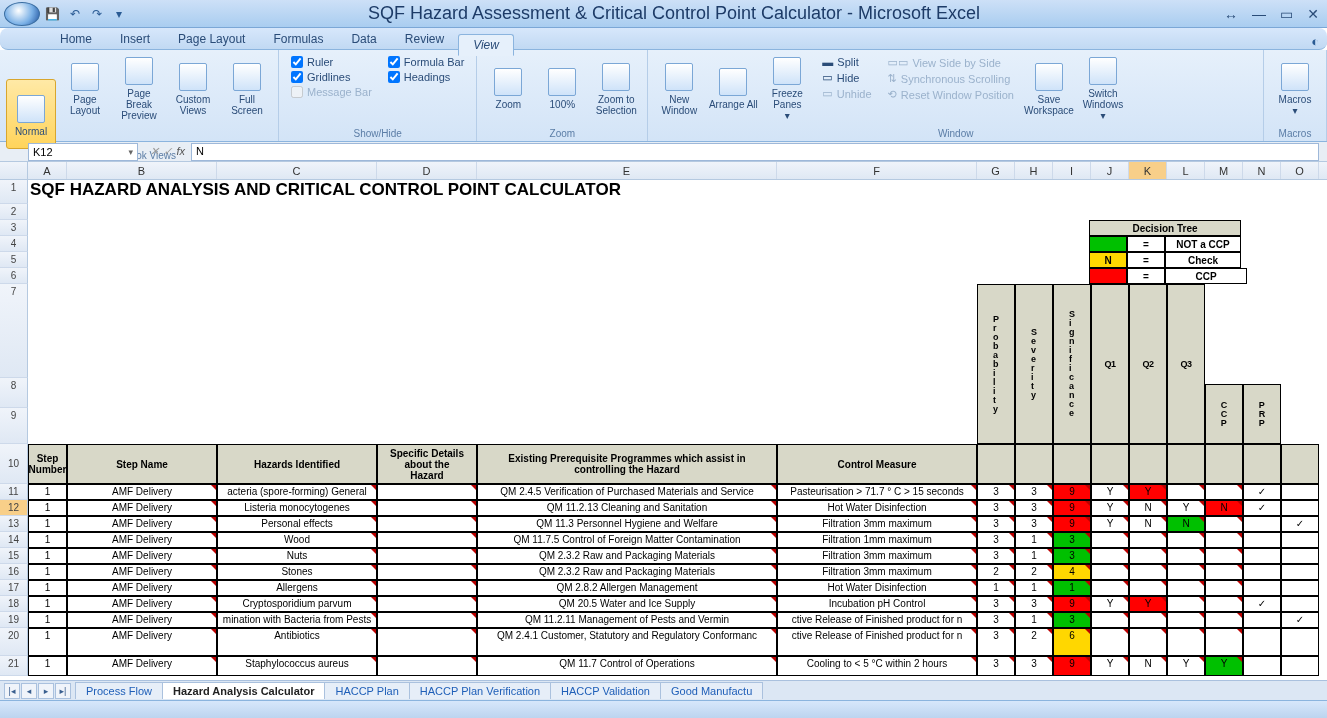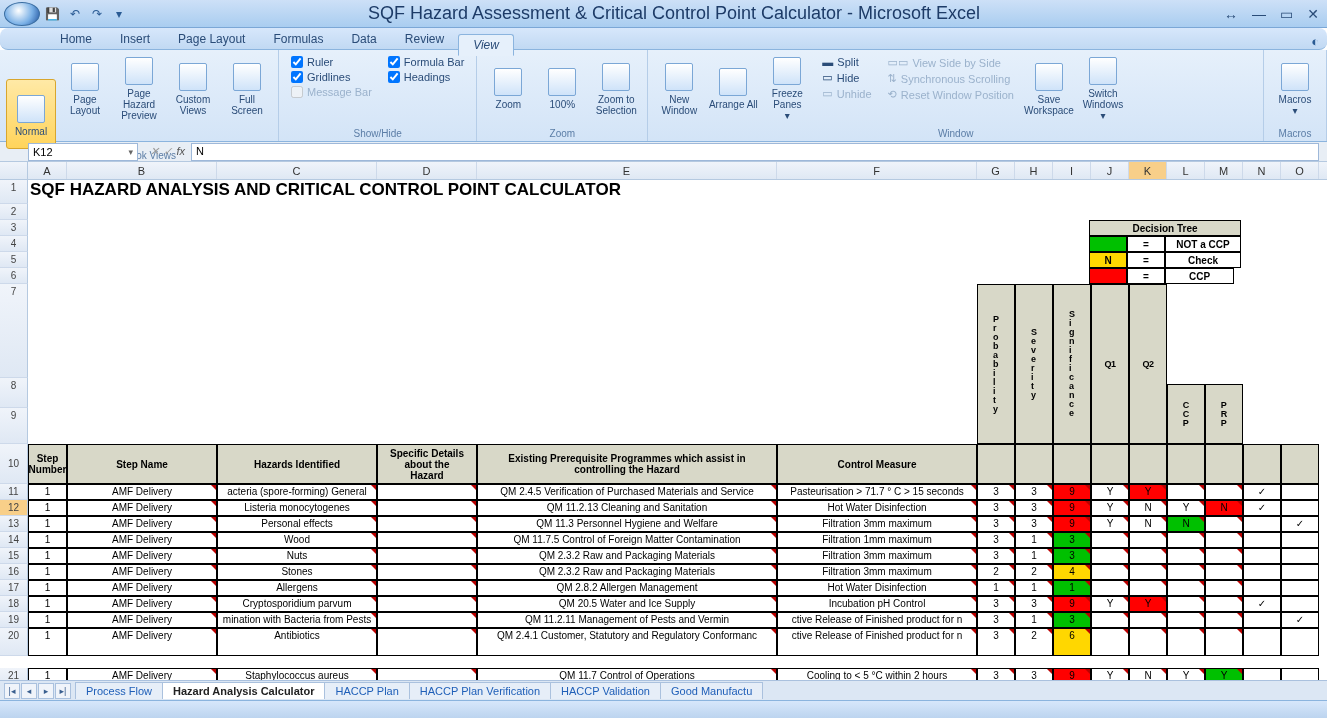--- a/index.html
+++ b/index.html
@@ -129,7 +129,7 @@
         </div>
       <div class="big-btn">
           <div class="icon"></div>
-          <span>Page Hazard Preview</span>
+          <span>Page Break Preview</span>
         </div>
       <div class="big-btn">
           <div class="icon"></div>

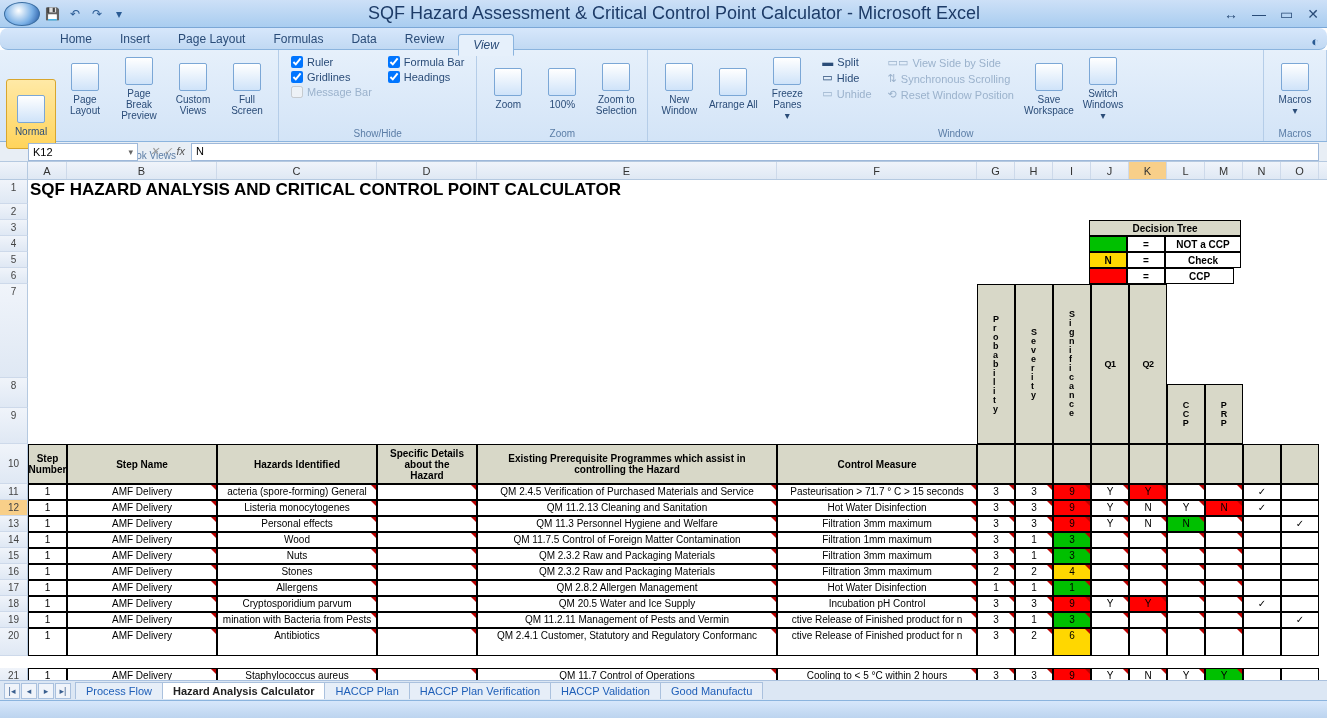--- a/index.html
+++ b/index.html
@@ -293,7 +293,7 @@
     <div class="cell" style="width:1061px;border:none"></div>
     <div class="dt-box dt-red" style="width:38px"></div>
     <div class="dt-box" style="width:38px">=</div>
-    <div class="dt-box" style="width:69px">CCP</div>
+    <div class="dt-box" style="width:82px">CCP</div>
   </div>
 
   <div style="display:flex;height:160px">

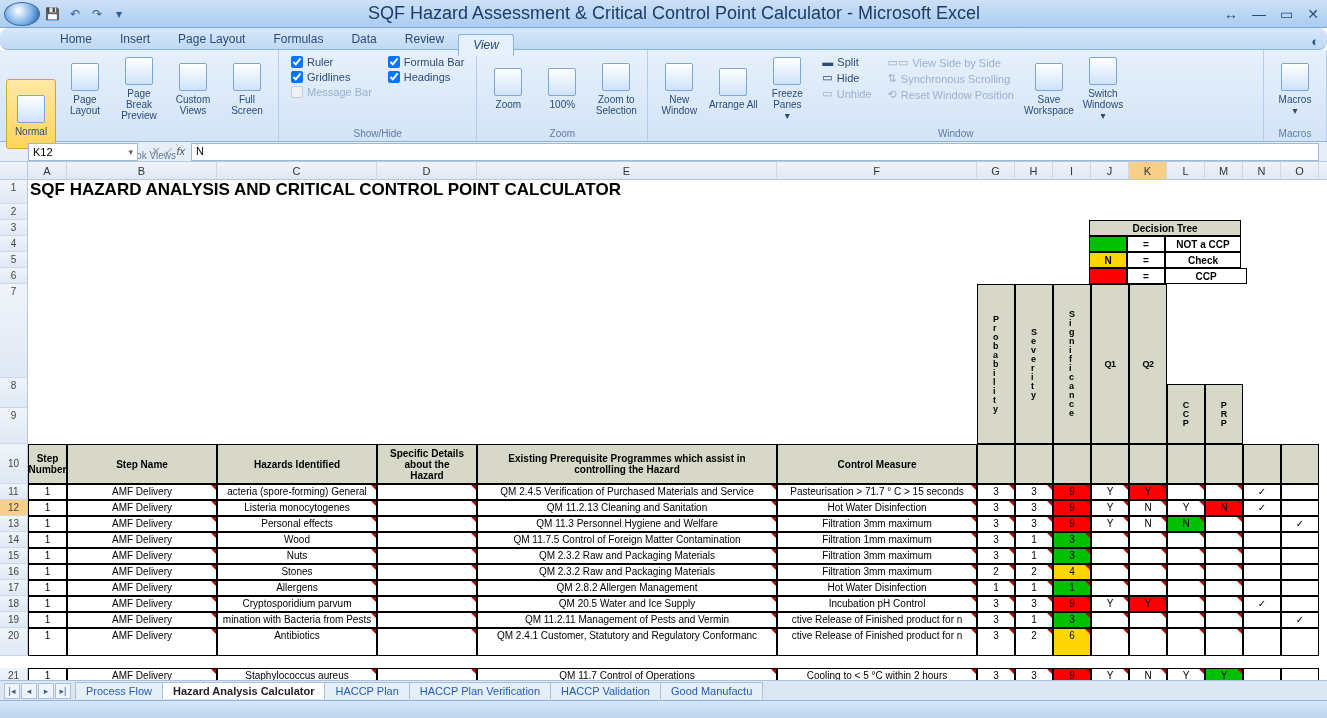--- a/index.html
+++ b/index.html
@@ -318,6 +318,9 @@
     <div class="vert-hdr wK">
         <span style="line-height:10px">Q2</span>
       </div>
+    <div class="vert-hdr wL">
+        <span style="line-height:10px">Q3</span>
+      </div>
     <div class="vert-hdr wN" style="height:60px;align-self:flex-end">
         <div class="vert-letters">C<br>C<br>P</div>
       </div>

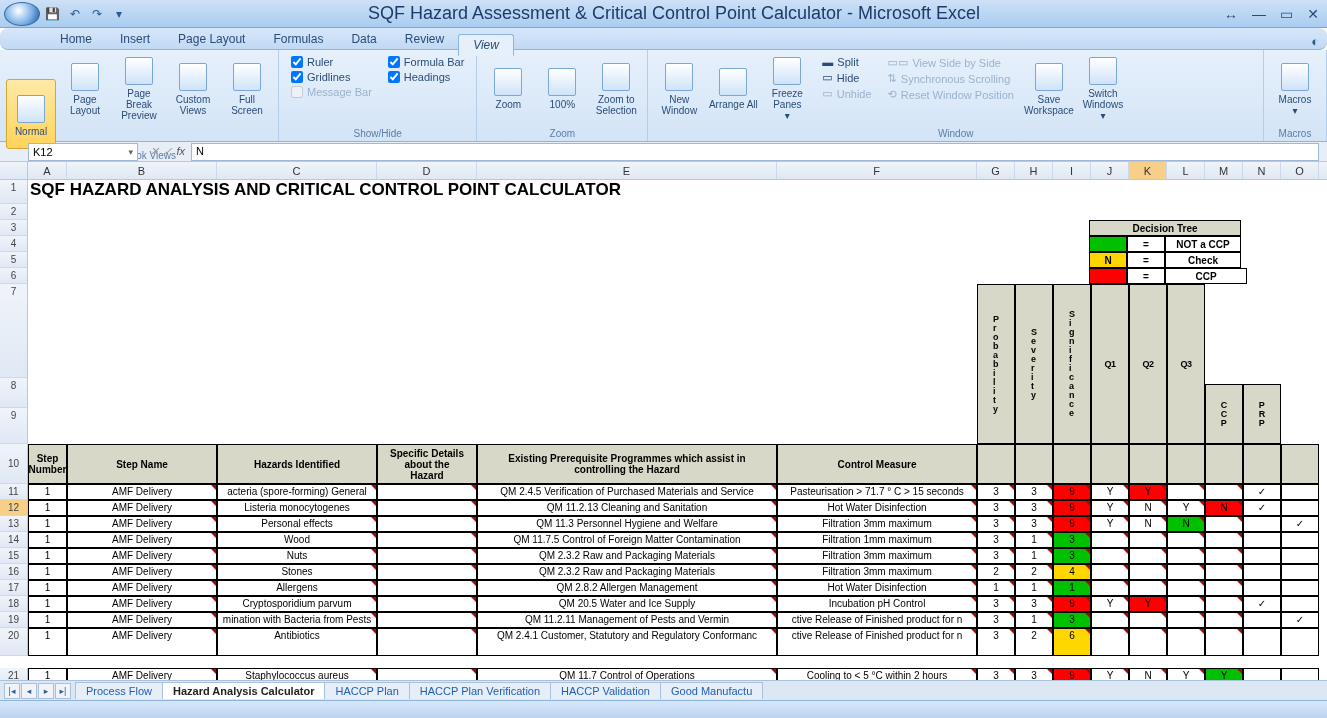--- a/index.html
+++ b/index.html
@@ -529,7 +529,7 @@
         <div class="data-cell wN"></div>
         <div class="data-cell wO"></div>
       </div>
-      <div class="grid-row" style="height: 20px; margin-top: 12px;">
+      <div class="grid-row" style="height: 20px;">
         <div class="row-head">21</div>
         <div class="data-cell wA">1</div>
         <div class="data-cell wB note-mark">AMF Delivery</div>

